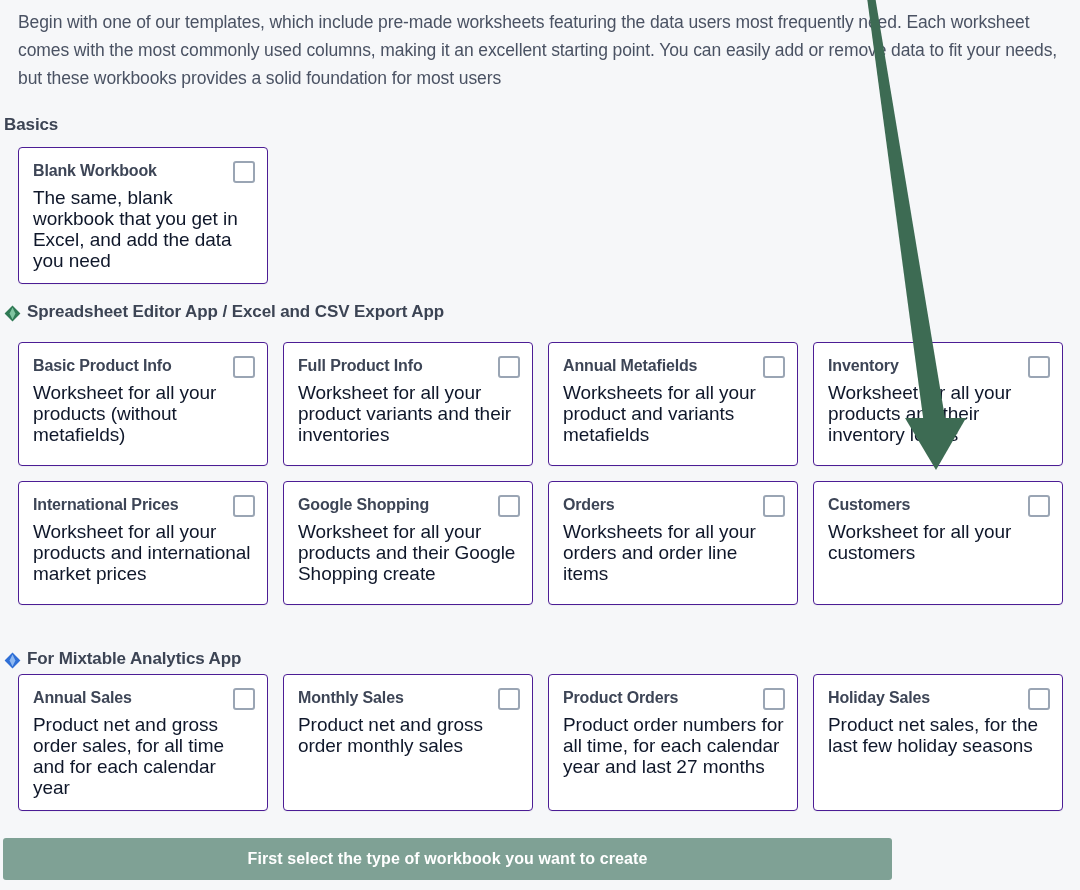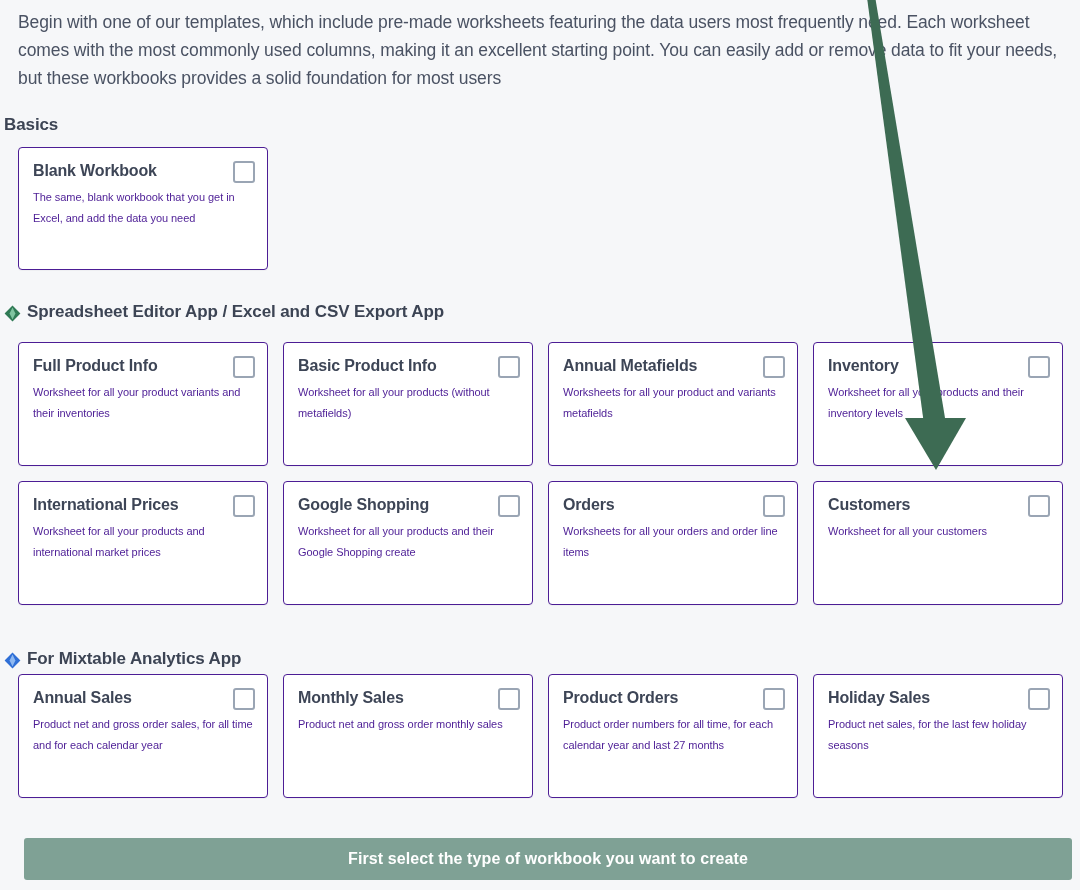--- a/index.html
+++ b/index.html
@@ -118,9 +118,9 @@
   }
 
   .card-desc {
-    font-size: 11px;
+    font-size: 19px;
     line-height: 21px;
-    color: #4c1d95;
+    color: #0f172a;
     letter-spacing: -0.05px;
   }
 

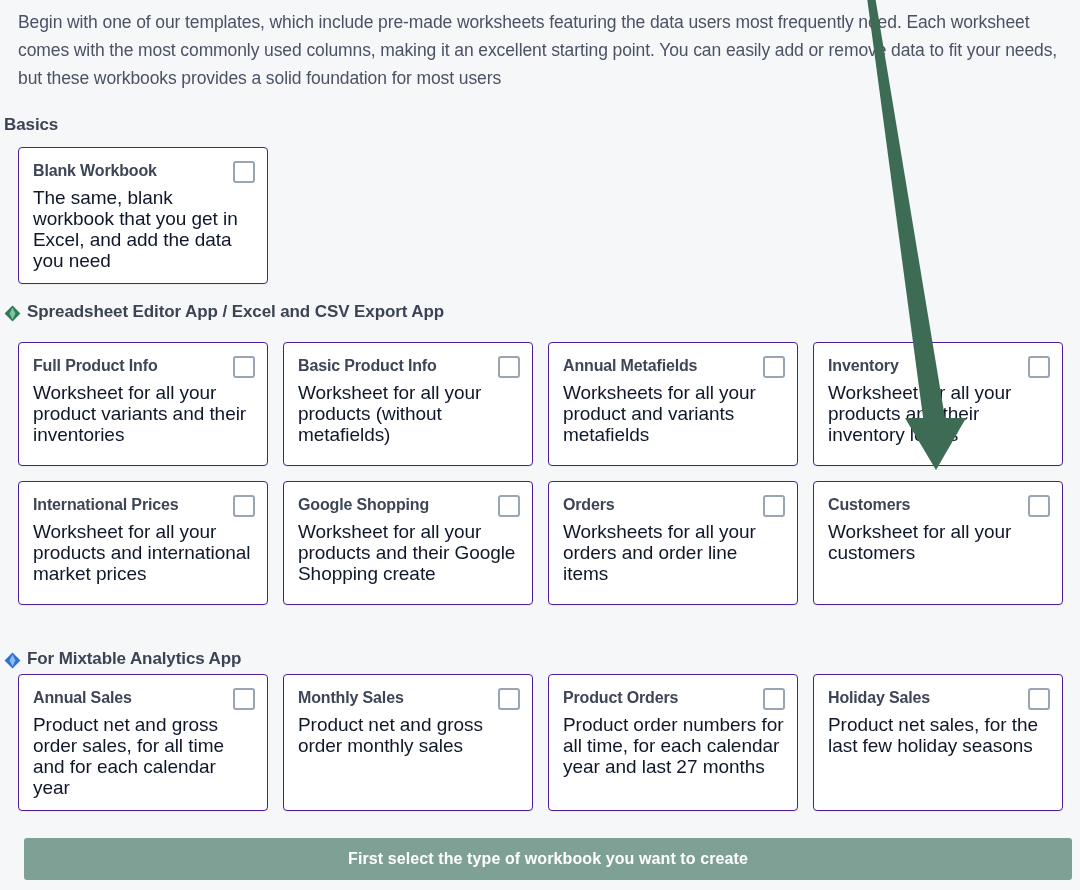--- a/index.html
+++ b/index.html
@@ -191,17 +191,17 @@
   <div class="card-grid sheets-grid">
     <div class="card">
       <div class="card-head">
+        <div class="card-title">Basic Product Info</div>
+        <div class="checkbox"></div>
+      </div>
+      <div class="card-desc">Worksheet for all your products (without metafields)</div>
+    </div>
+    <div class="card">
+      <div class="card-head">
         <div class="card-title">Full Product Info</div>
         <div class="checkbox"></div>
       </div>
       <div class="card-desc">Worksheet for all your product variants and their inventories</div>
-    </div>
-    <div class="card">
-      <div class="card-head">
-        <div class="card-title">Basic Product Info</div>
-        <div class="checkbox"></div>
-      </div>
-      <div class="card-desc">Worksheet for all your products (without metafields)</div>
     </div>
     <div class="card">
       <div class="card-head">

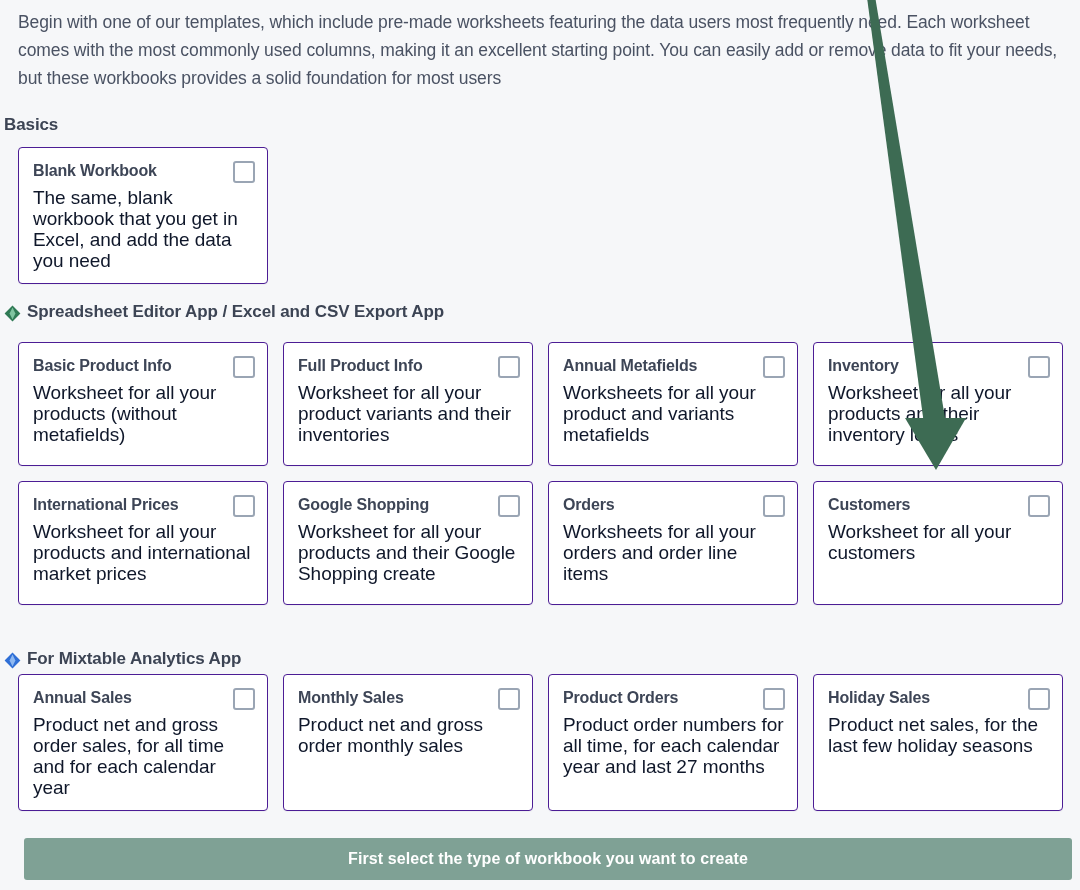--- a/index.html
+++ b/index.html
@@ -127,9 +127,9 @@
   
   .action-bar {
     position: absolute;
-    left: 24px;
+    left: 3px;
     top: 838px;
-    width: 1048px;
+    width: 889px;
   }
   .action-button {
     width: 100%;

